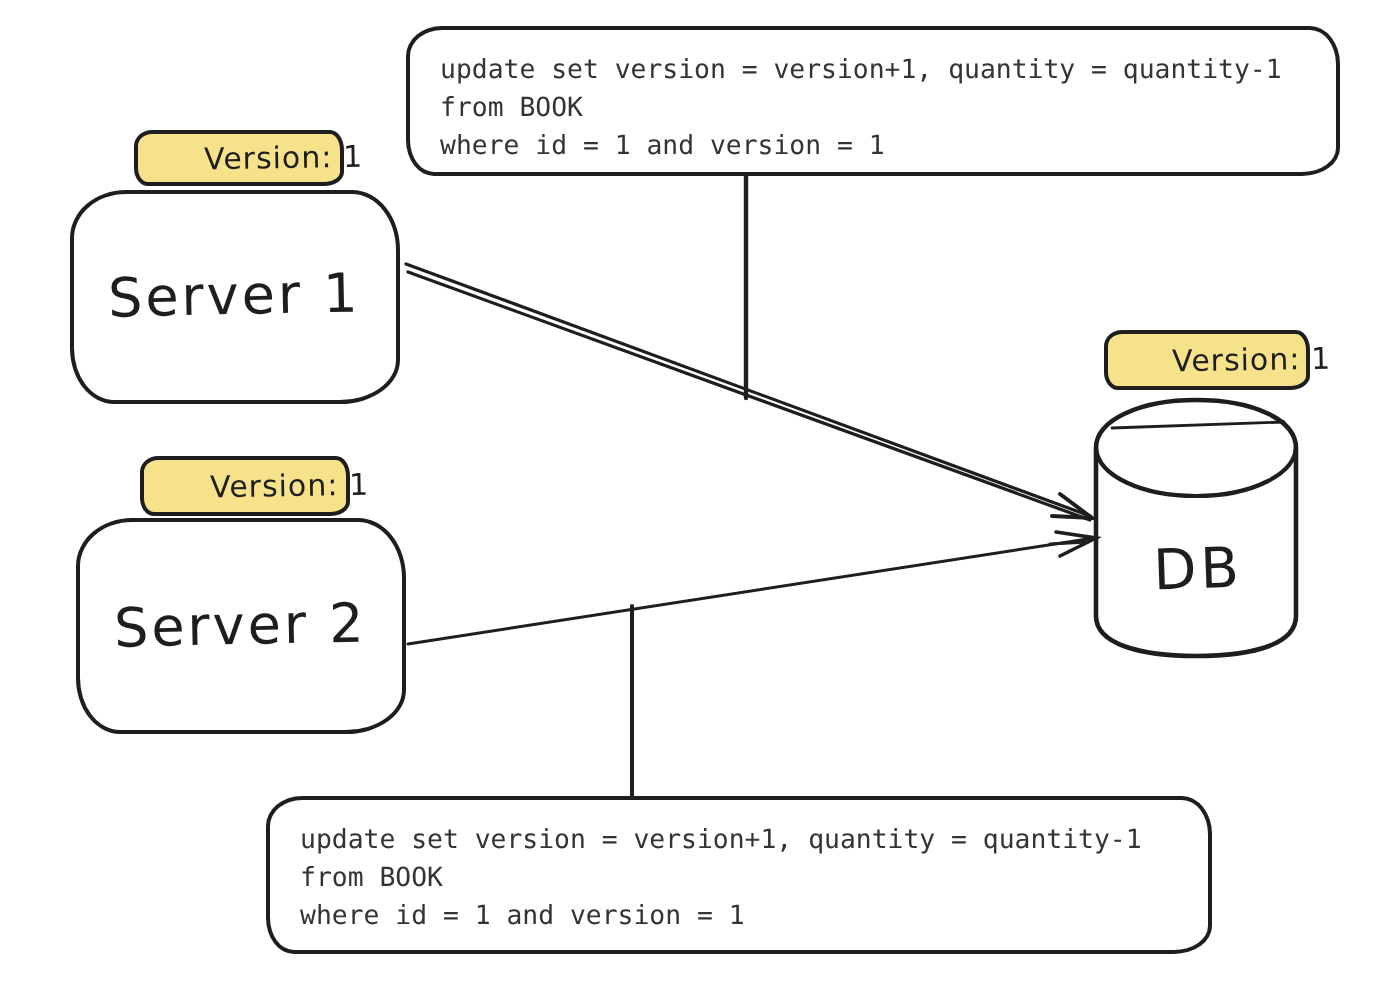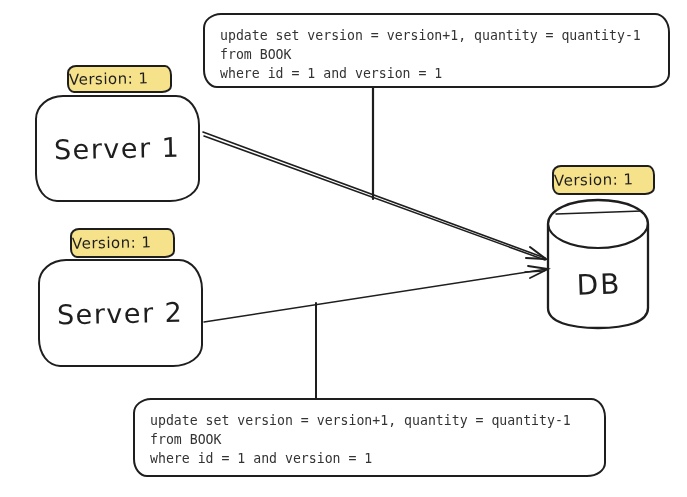--- a/index.html
+++ b/index.html
@@ -44,8 +44,9 @@
     background: var(--badge-fill);
     border: 2px solid var(--stroke);
     border-radius: 9px 7px 10px 7px / 8px 10px 7px 9px;
-    display: flex; align-items: center; justify-content: flex-start;
+    display: flex; align-items: center; justify-content: center;
     z-index: 3;
+    padding-left: 44px;
   }
   .badge-label {
     font-size: 15px;

